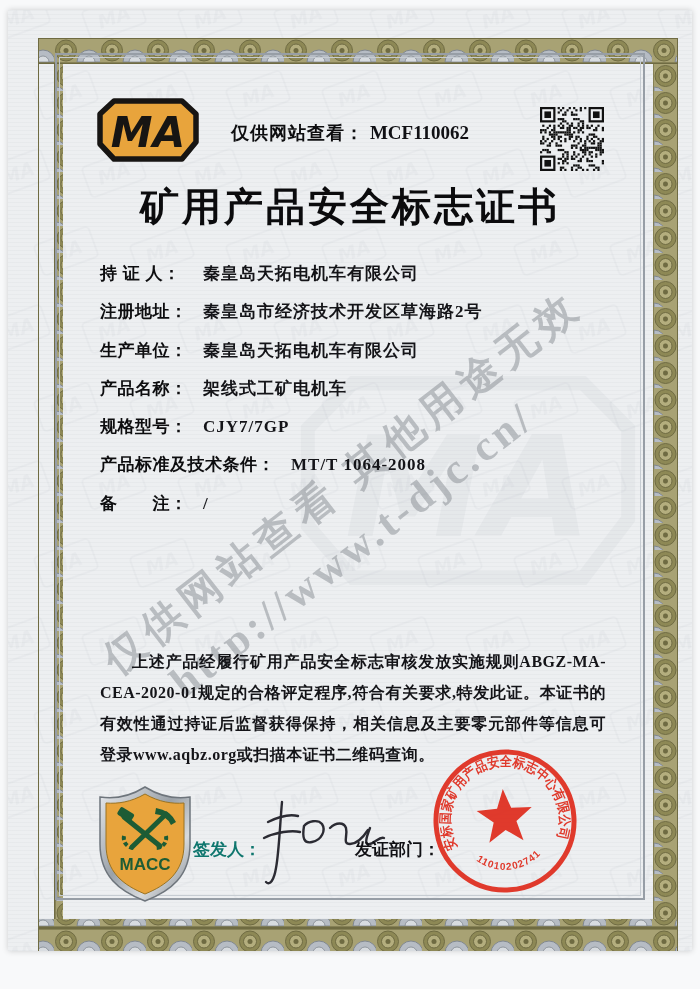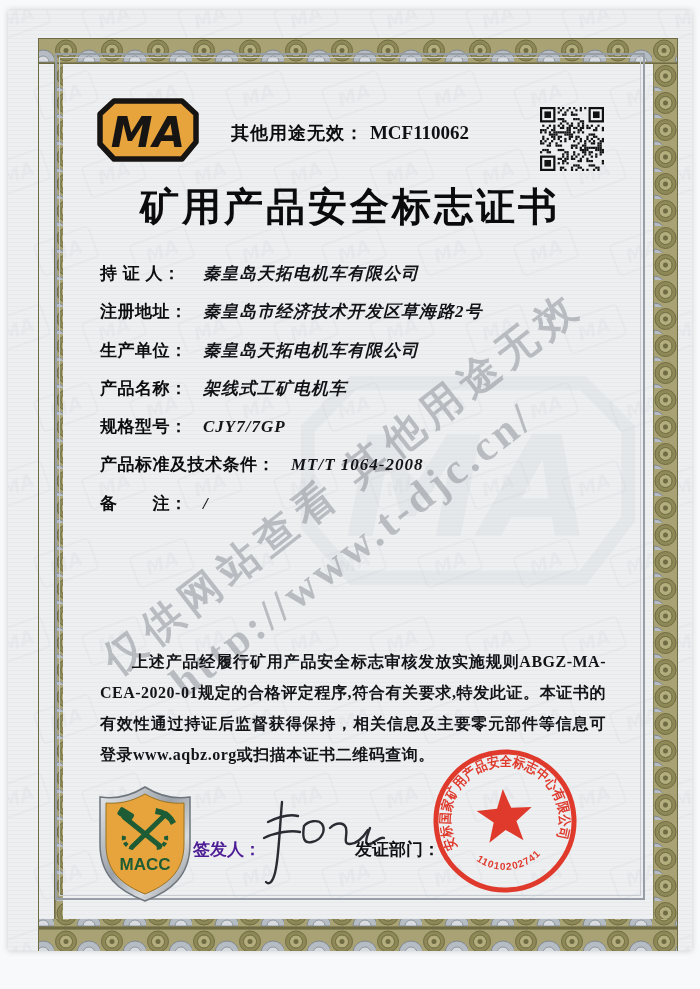--- a/index.html
+++ b/index.html
@@ -206,7 +206,7 @@
     </svg>
 
     <div id="cert-no">
-      <span class="lbl">其他用途无效：</span><span class="num">MCF110062</span>
+      <span class="lbl">仅供网站查看：</span><span class="num">MCF110062</span>
     </div>
 
     <svg id="qr" viewBox="0 0 29 29">

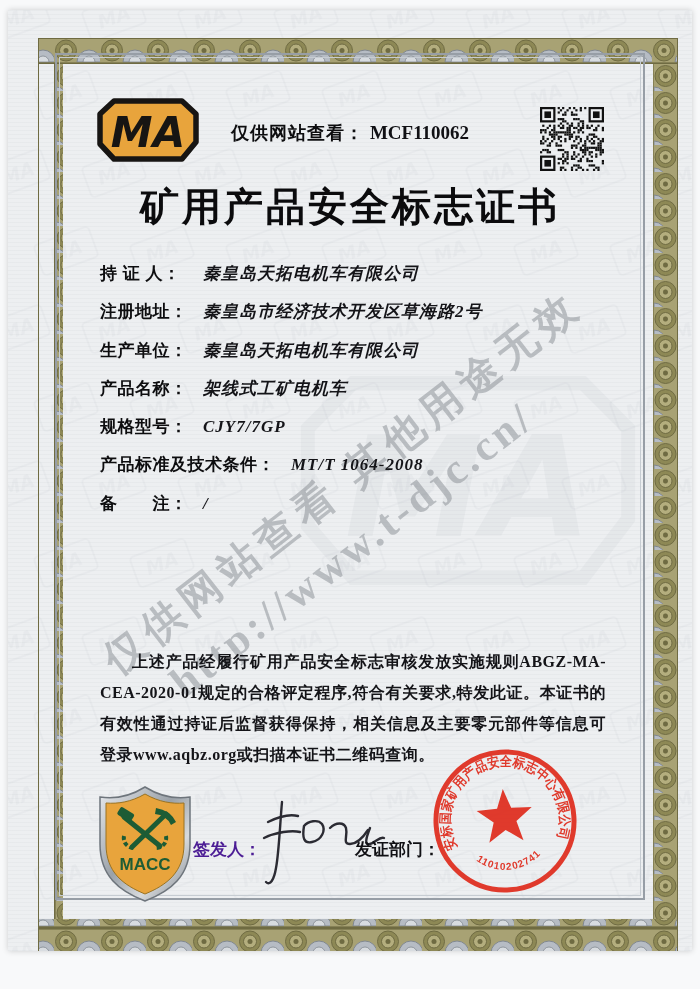--- a/index.html
+++ b/index.html
@@ -36,7 +36,7 @@
   #fields{position:absolute;left:92px;top:252px;right:52px;}
   .frow{display:flex;align-items:baseline;height:38.3px;}
   .flabel{font-weight:700;font-size:17px;color:#0d0d0f;width:103px;flex:none;letter-spacing:.5px;}
-  .fvalue{font-family:"Liberation Serif",serif;font-weight:600;font-size:17px;color:#141418;letter-spacing:1px;font-style:italic;}
+  .fvalue{font-family:"Liberation Serif",serif;font-weight:600;font-size:17px;color:#141418;letter-spacing:1px;}
   .frow.long .flabel{width:auto;margin-right:16px;}
   .frow .gap{width:92px;flex:none;}
   

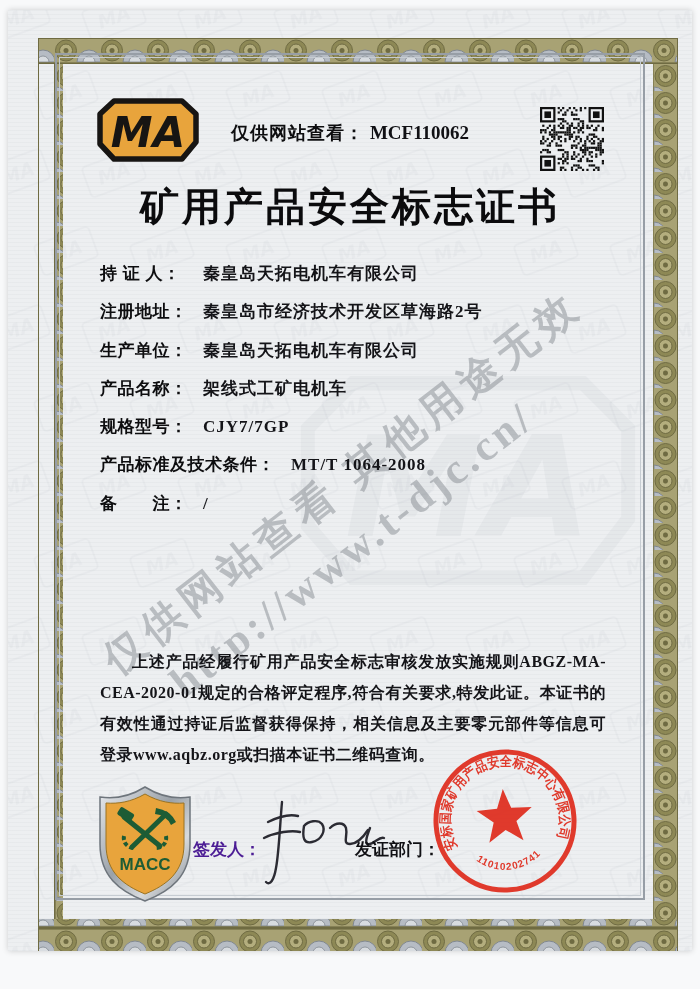--- a/index.html
+++ b/index.html
@@ -46,7 +46,7 @@
   
   #macc{position:absolute;left:86px;top:774px;width:102px;height:120px;}
   #signer{position:absolute;left:185px;top:828px;font-family:"Liberation Serif",serif;
-    font-weight:700;font-size:17px;color:#4c1d95;}
+    font-weight:700;font-size:17px;color:#0f766e;}
   #signature{position:absolute;left:238px;top:784px;width:150px;height:112px;}
   #issuer{position:absolute;left:347px;top:828px;font-family:"Liberation Serif",serif;
     font-weight:700;font-size:17px;color:#101014;}

